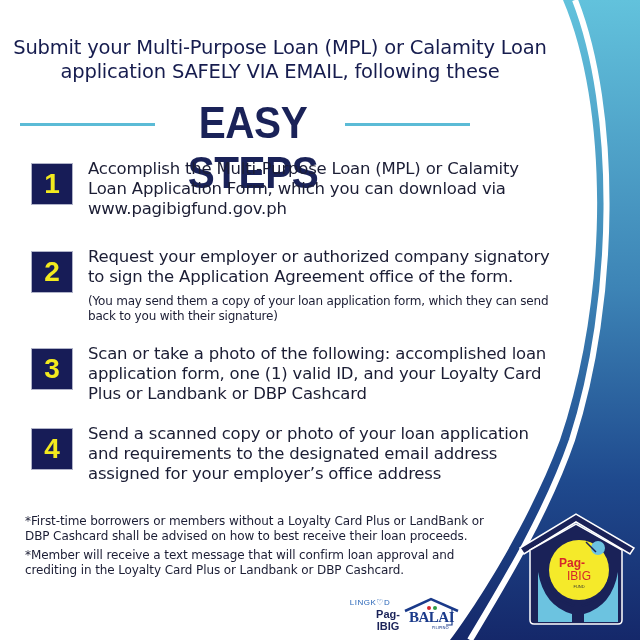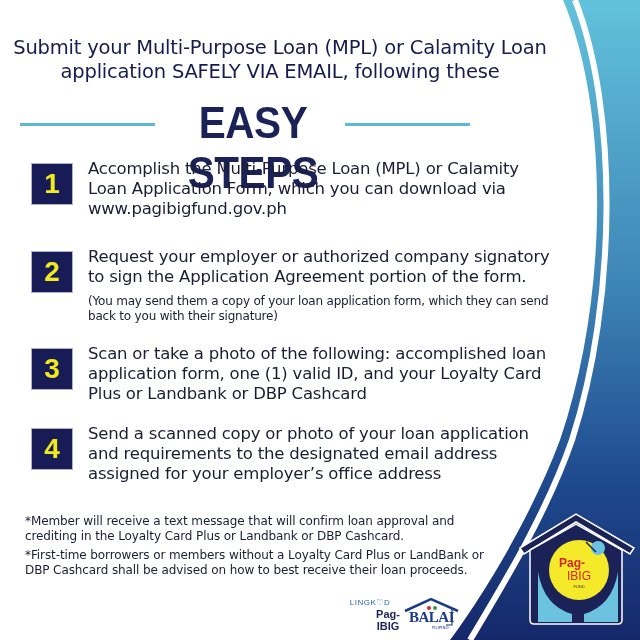--- a/index.html
+++ b/index.html
@@ -82,7 +82,7 @@
   <div class="step" style="top:251px;">
     <div class="step-box">2</div>
     <div class="step-text">
-      <span>Request your employer or authorized company signatory to sign the Application Agreement portion of the form.</span>
+      <span>Request your employer or authorized company signatory to sign the Application Agreement office of the form.</span>
       <span class="step-note">(You may send them a copy of your loan application form, which they can send back to you with their signature)</span>
     </div>
   </div>

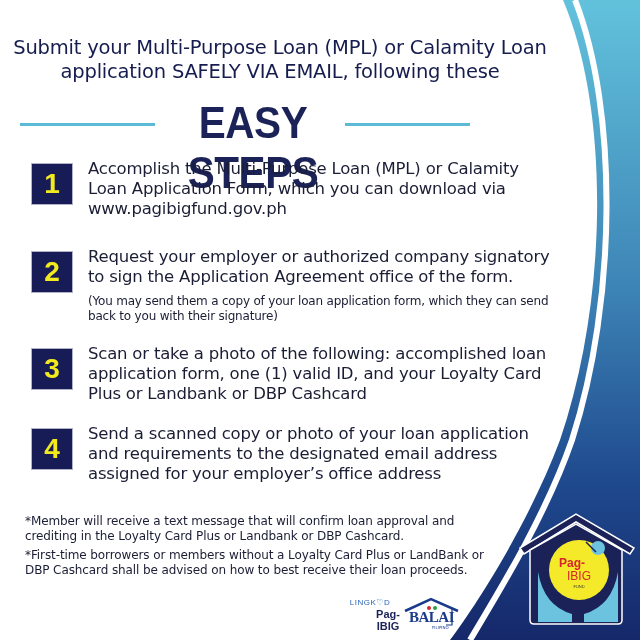--- a/index.html
+++ b/index.html
@@ -102,8 +102,8 @@
   </div>
 
   <div class="notes">
+    <p>*First-time borrowers or members without a Loyalty Card Plus or LandBank or DBP Cashcard shall be advised on how to best receive their loan proceeds.</p>
     <p>*Member will receive a text message that will confirm loan approval and crediting in the Loyalty Card Plus or Landbank or DBP Cashcard.</p>
-    <p>*First-time borrowers or members without a Loyalty Card Plus or LandBank or DBP Cashcard shall be advised on how to best receive their loan proceeds.</p>
   </div>
 
   <div class="partner-logos">

